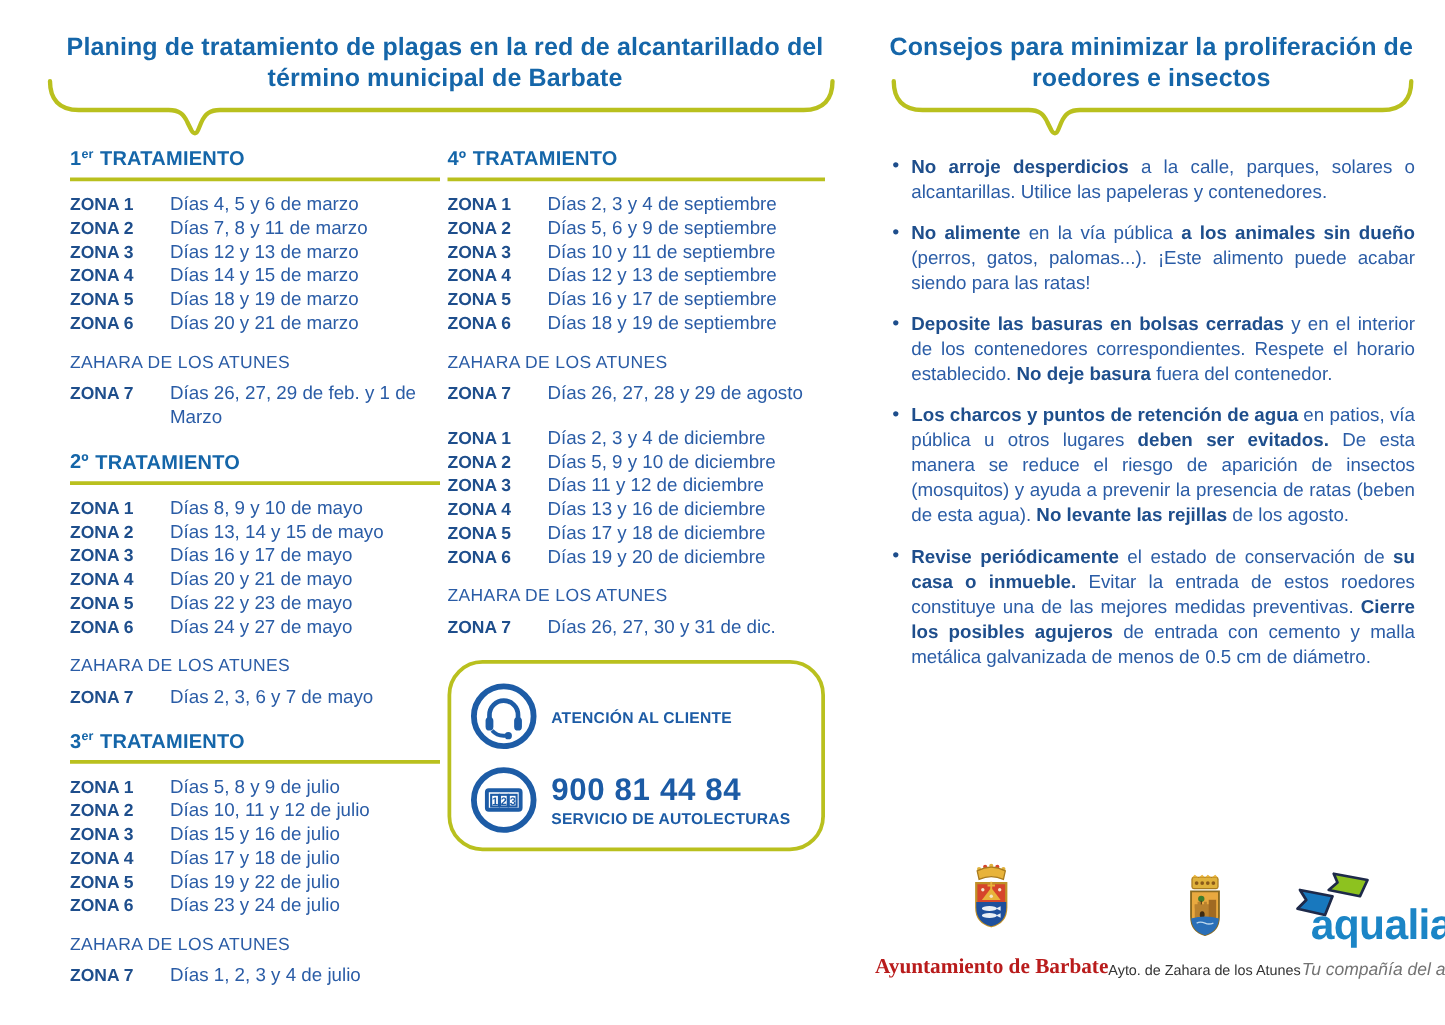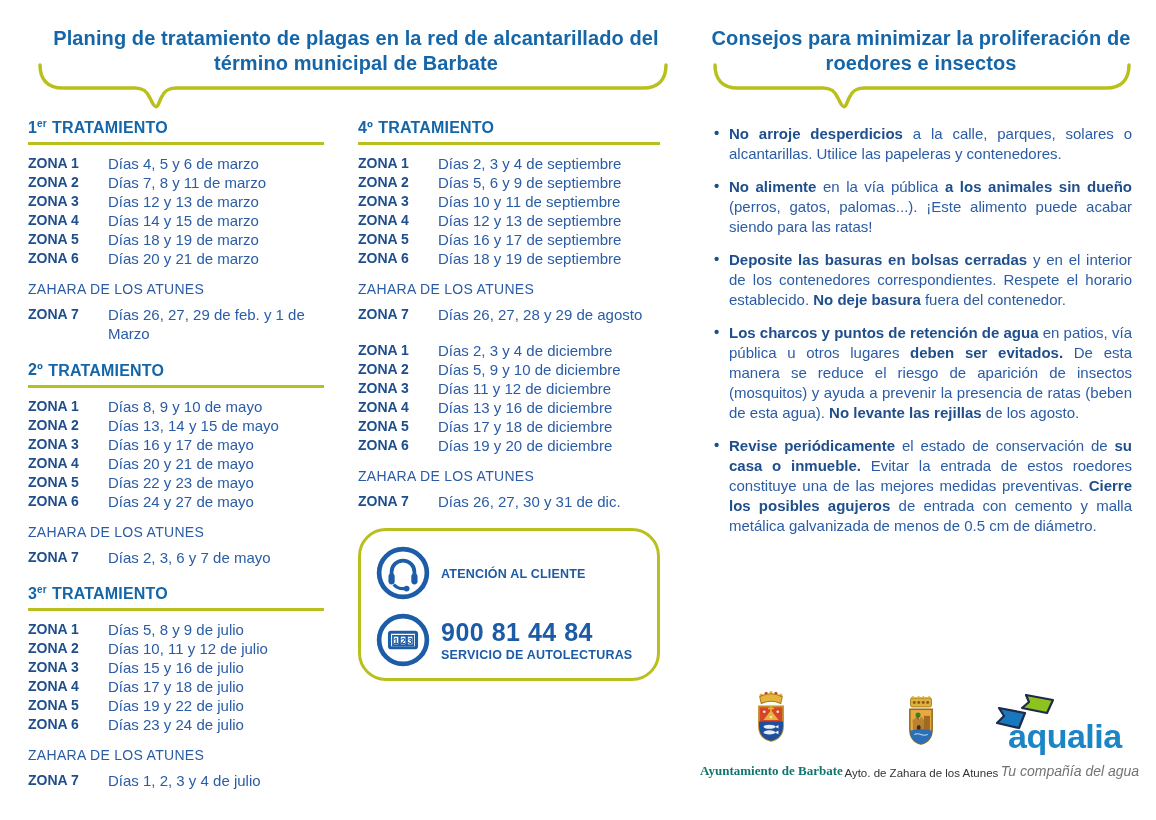--- a/index.html
+++ b/index.html
@@ -17,7 +17,7 @@
 
   
   .col { position:absolute; top:118px; }
-  .col-a { left:28px;  width:296px; }
+  .col-a { left:56px;  width:296px; }
   .col-b { left:358px; width:302px; }
   .col-c { left:712px; width:420px; }
 

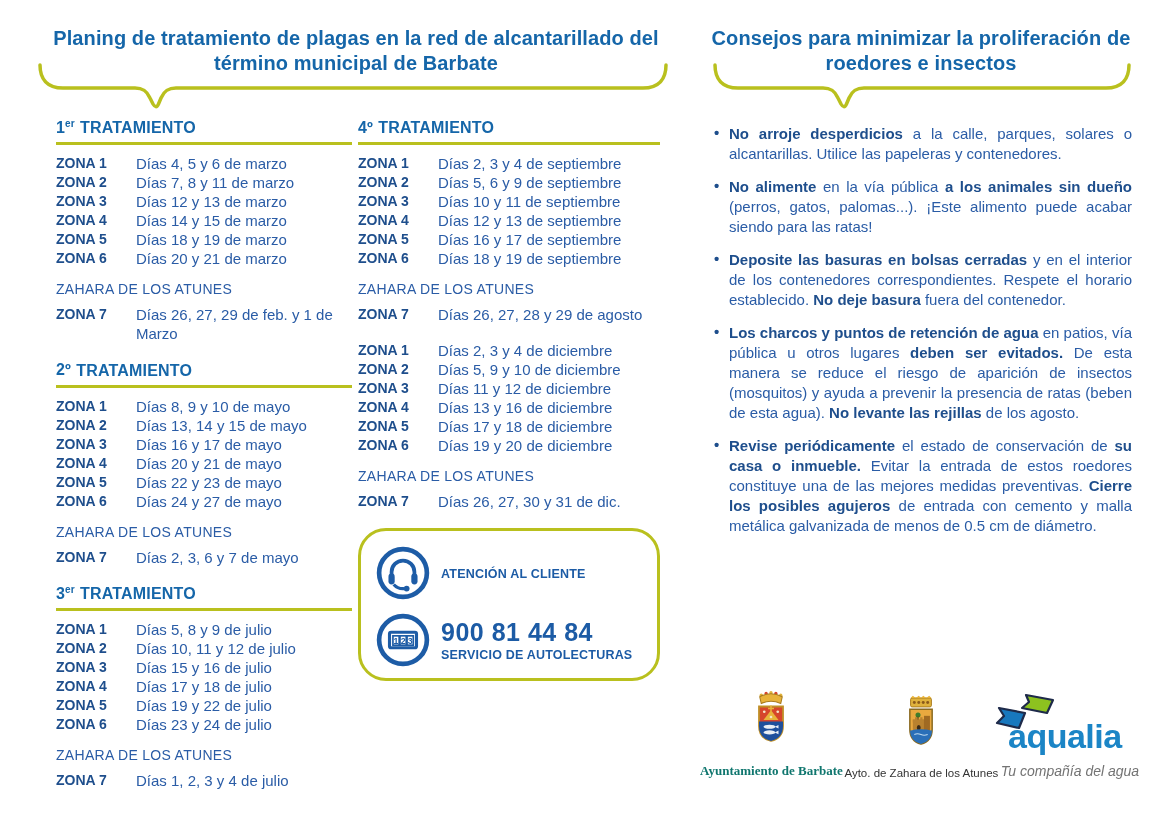--- a/index.html
+++ b/index.html
@@ -51,8 +51,8 @@
   .footer { position:absolute; left:700px; top:690px; width:440px;
             display:flex; align-items:flex-end; justify-content:space-between; }
   .crest-item { display:flex; flex-direction:column; align-items:center; }
-  .caption-barbate { font-family:"Liberation Serif", serif; font-weight:bold; font-size:13px;
-                     color:#0f766e; margin-top:7px; white-space:nowrap; }
+  .caption-barbate { font-family:"Liberation Serif", serif; font-weight:bold; font-size:17px;
+                     color:#b91c1c; margin-top:7px; white-space:nowrap; }
   .caption-zahara { font-size:11.5px; color:#333; margin-top:8px; white-space:nowrap; }
   .aqualia-box { display:flex; flex-direction:column; align-items:center; width:140px; }
   .aqualia-mark { position:relative; height:62px; width:140px; }

